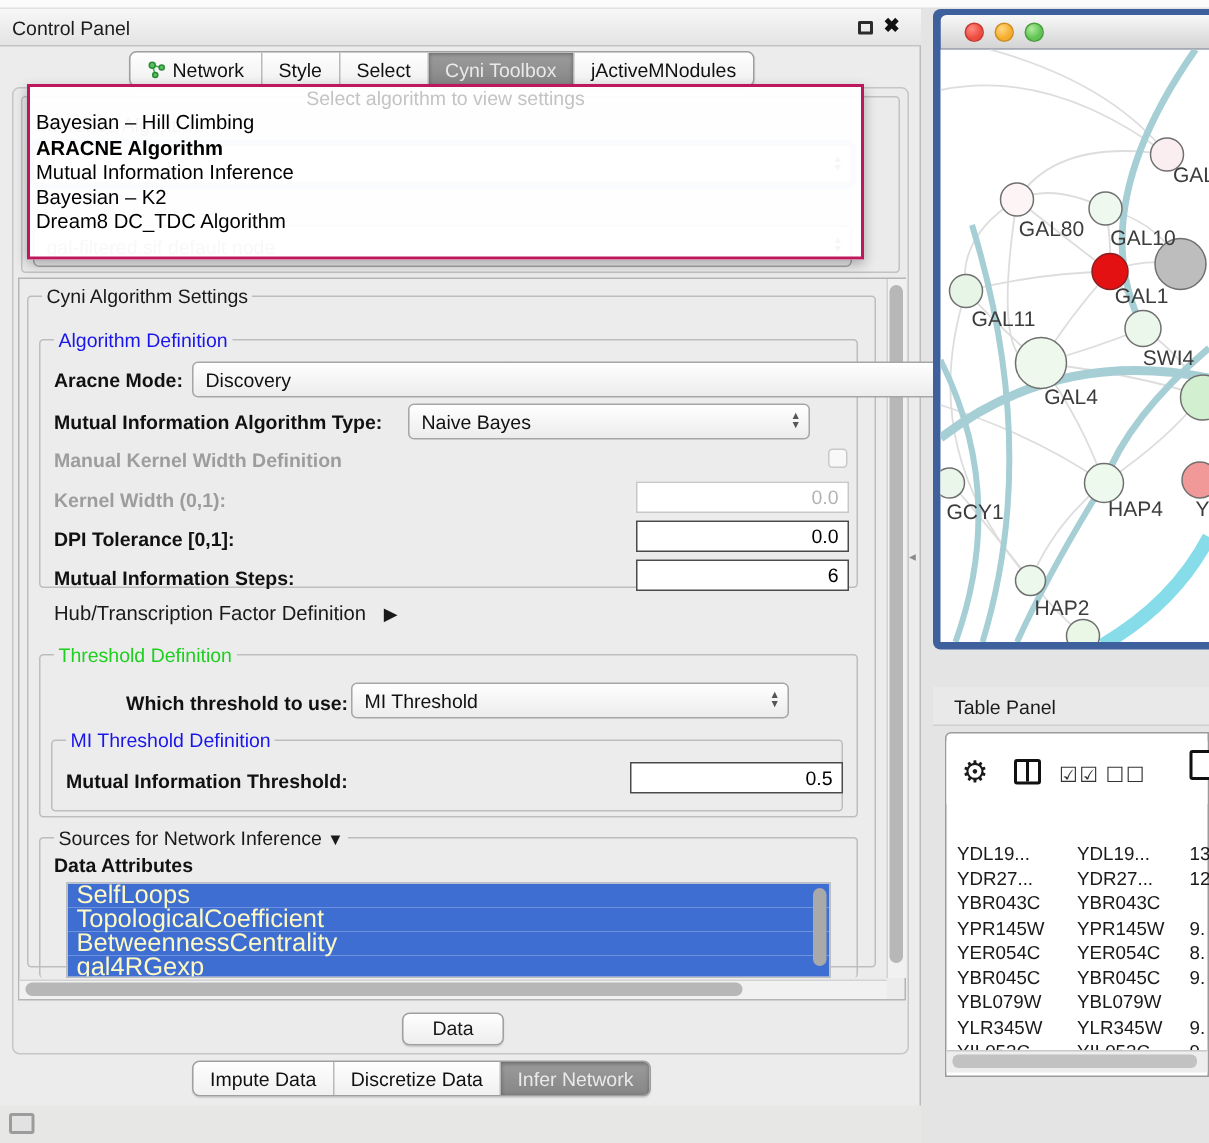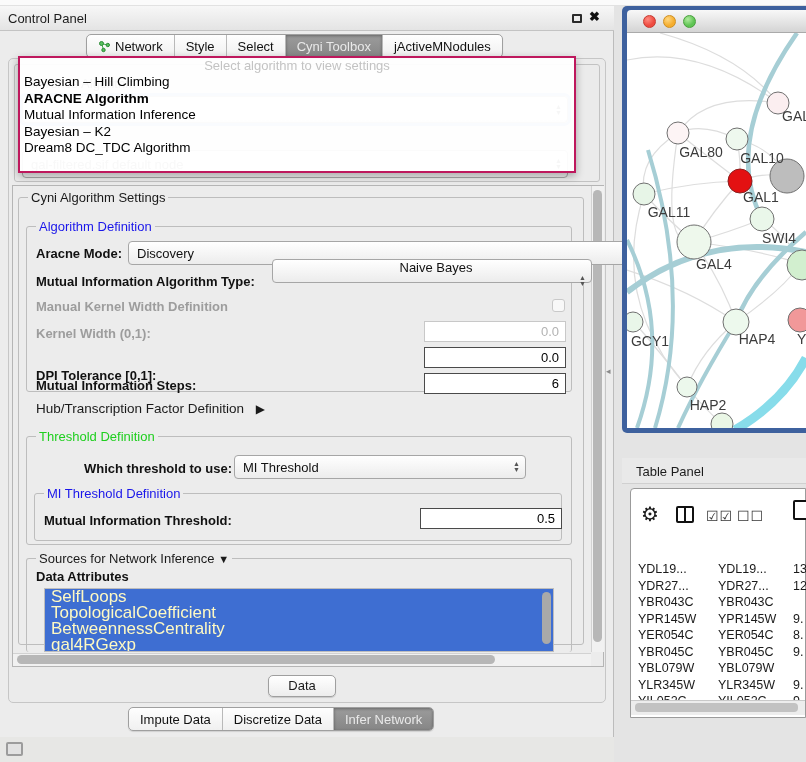--- a/index.html
+++ b/index.html
@@ -202,7 +202,7 @@
   </div>
 
   <div class="abs lbl" style="left:36px;top:274px;">Mutual Information Algorithm Type:</div>
-  <div class="abs combo" style="left:272px;top:259px;width:320px;height:24px;flex-direction:column;">
+  <div class="abs combo" style="left:272px;top:269px;width:268px;height:24px;">
     <span>Naive Bayes</span>
     <div class="stepper">
         <span>▲</span>

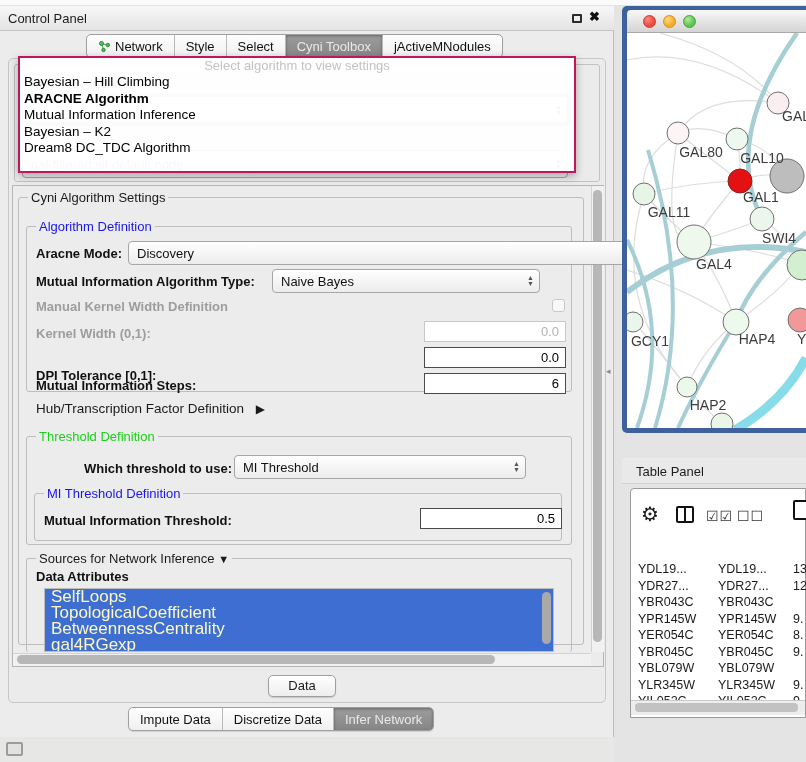--- a/index.html
+++ b/index.html
@@ -216,7 +216,7 @@
   <div class="abs lbl dis" style="left:36px;top:326px;">Kernel Width (0,1):</div>
   <div class="abs field dis" style="left:424px;top:321px;width:142px;height:21px;">0.0</div>
 
-  <div class="abs lbl" style="left:36px;top:368px;text-align:center;">DPI Tolerance [0,1]:</div>
+  <div class="abs lbl" style="left:36px;top:352px;text-align:center;">DPI Tolerance [0,1]:</div>
   <div class="abs field" style="left:424px;top:347px;width:142px;height:21px;">0.0</div>
 
   <div class="abs lbl" style="left:36px;top:378px;">Mutual Information Steps:</div>

